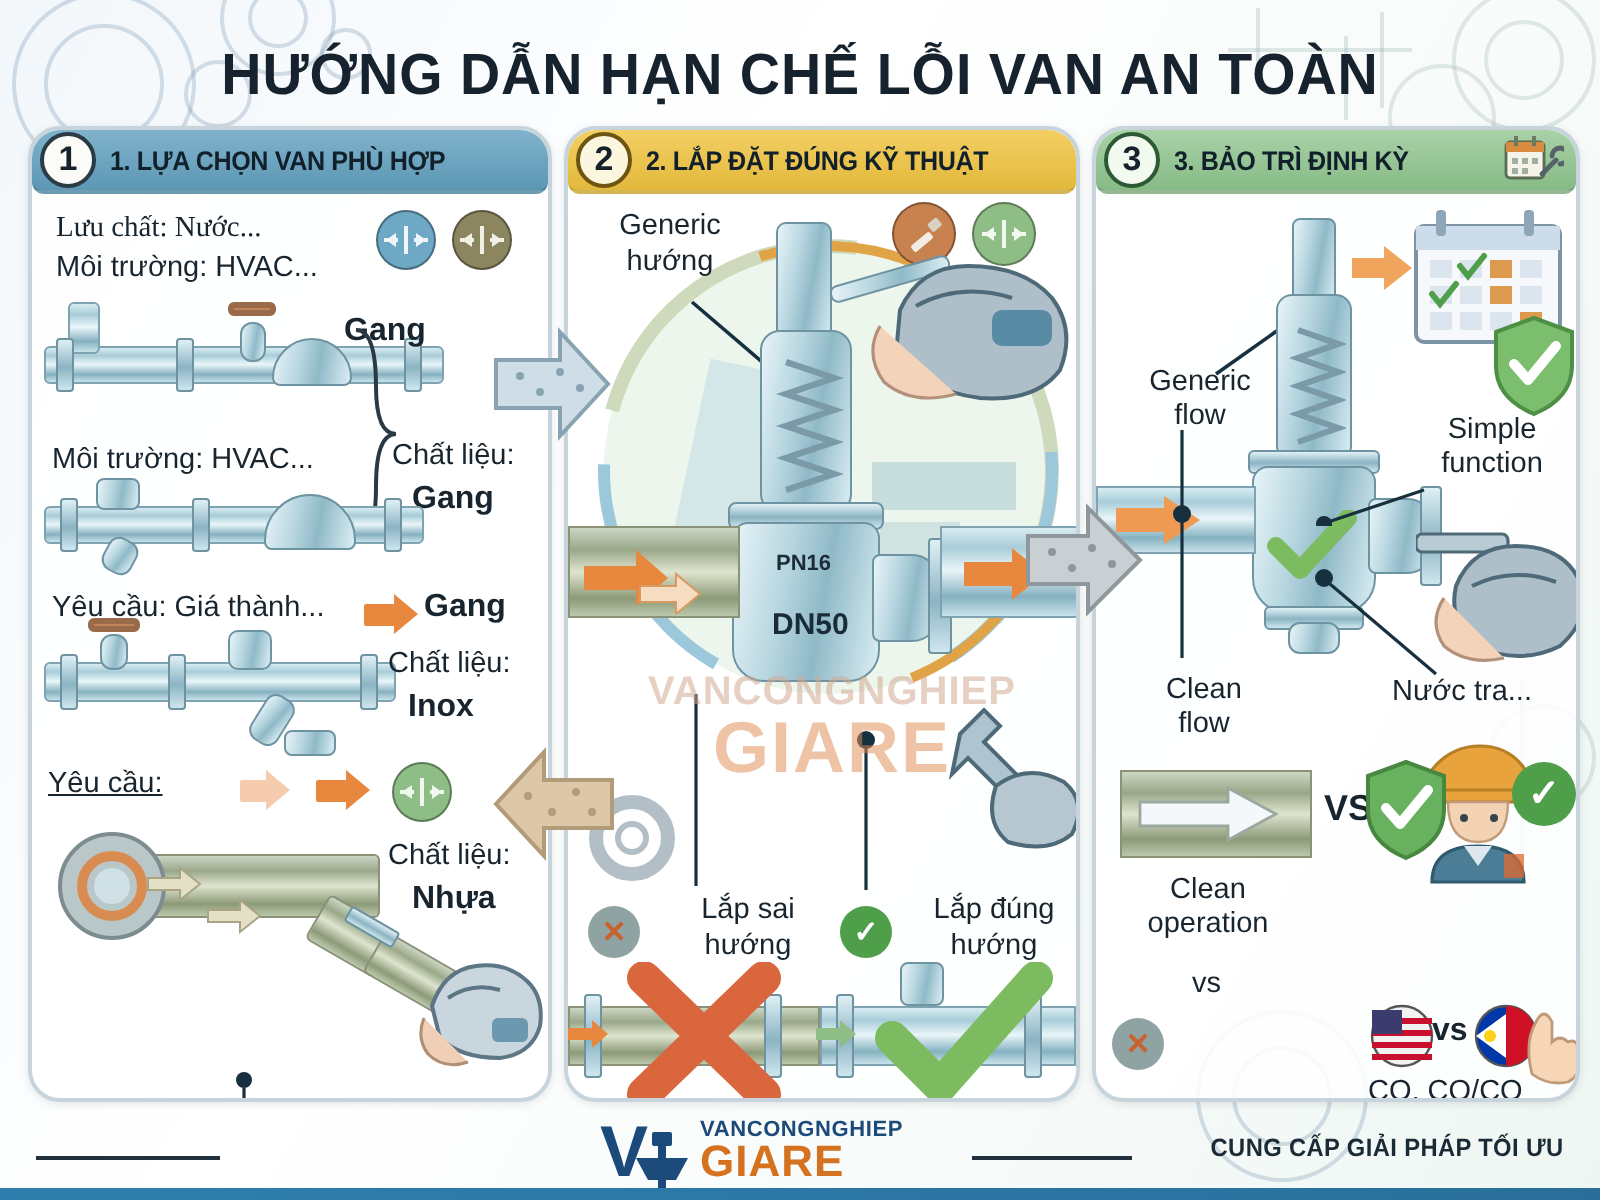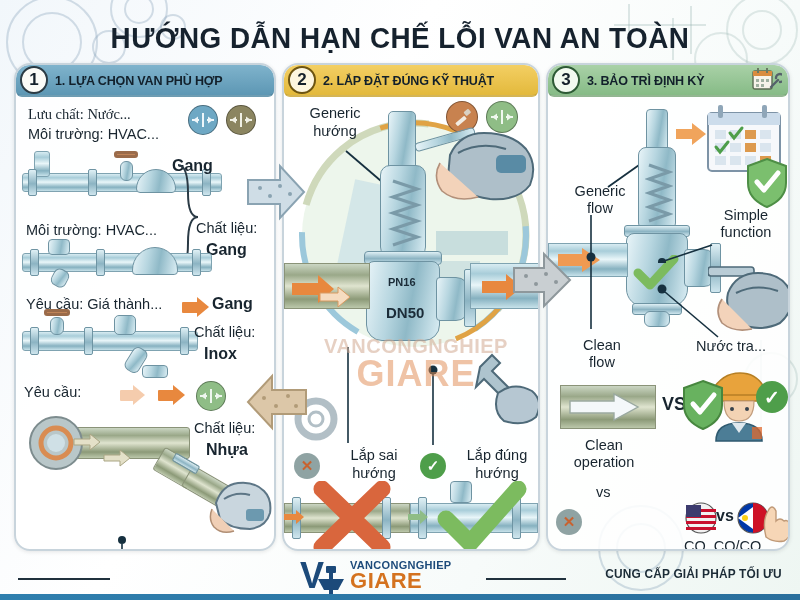--- a/index.html
+++ b/index.html
@@ -279,7 +279,7 @@
     <div class="lbl" style="left:178px;top:260px;">Chất liệu:</div>
     <div class="lbl b big" style="left:188px;top:280px;">Inox</div>
 
-    <div class="lbl" style="left:8px;top:320px;">Yêu cầu:</div>
+    <div class="lbl" style="left:8px;top:320px;text-decoration:underline;">Yêu cầu:</div>
 
     <div class="orng-arrow" style="left:104px;top:325px;width:14px;opacity:.42;"></div>
     <div class="orng-arrow" style="left:142px;top:325px;width:16px;"></div>

